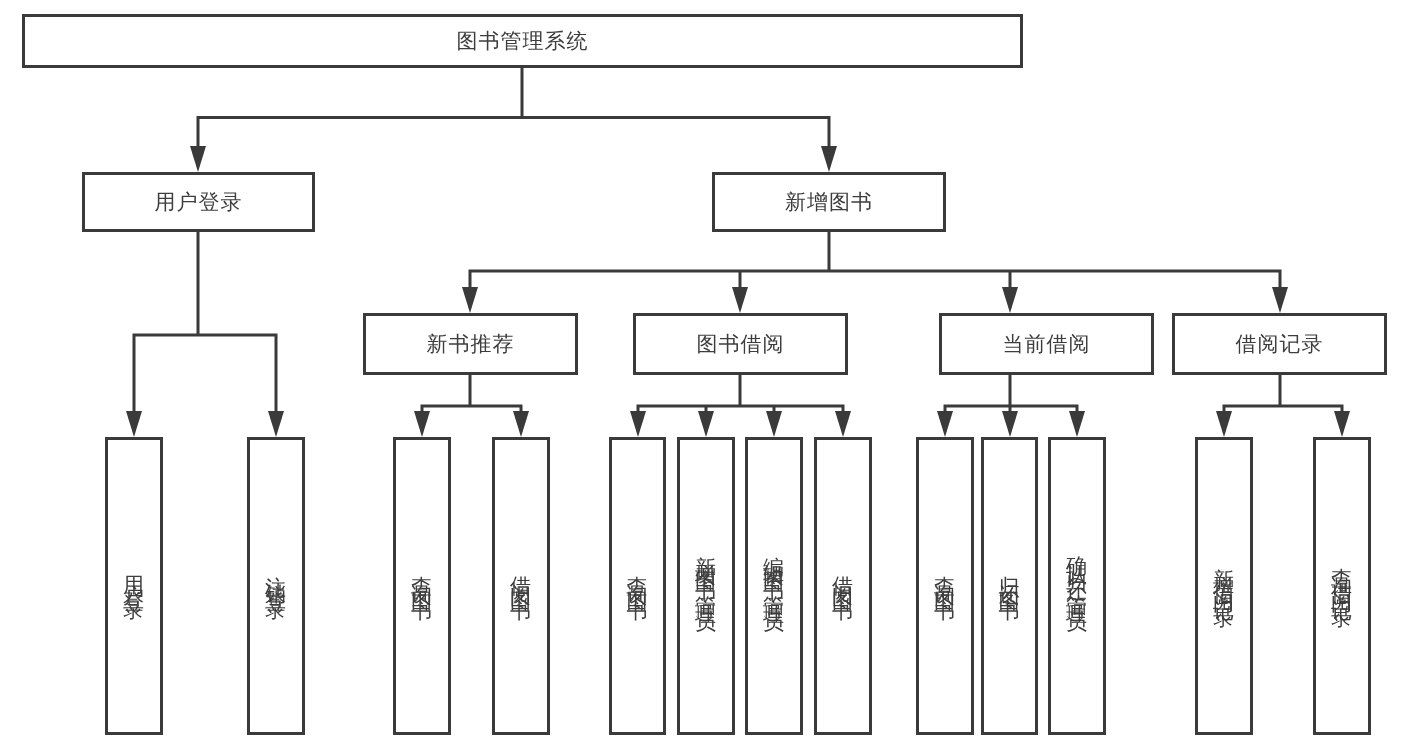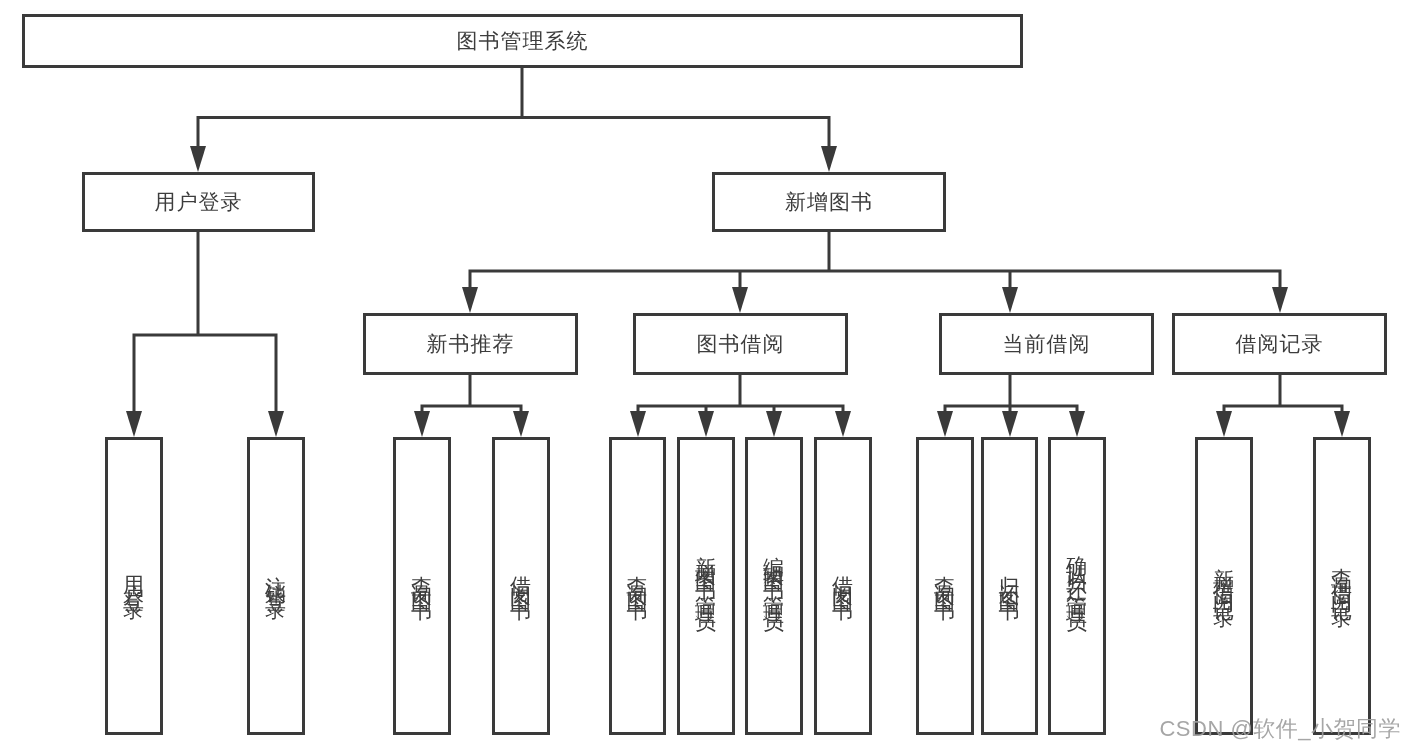--- a/index.html
+++ b/index.html
@@ -193,7 +193,6 @@
     <span class="vtext">查询借阅记录</span>
   </div>
 
-  <div class="watermark">CSDN @软件_小贺同学</div>
 </div>
 
 </body></html>

